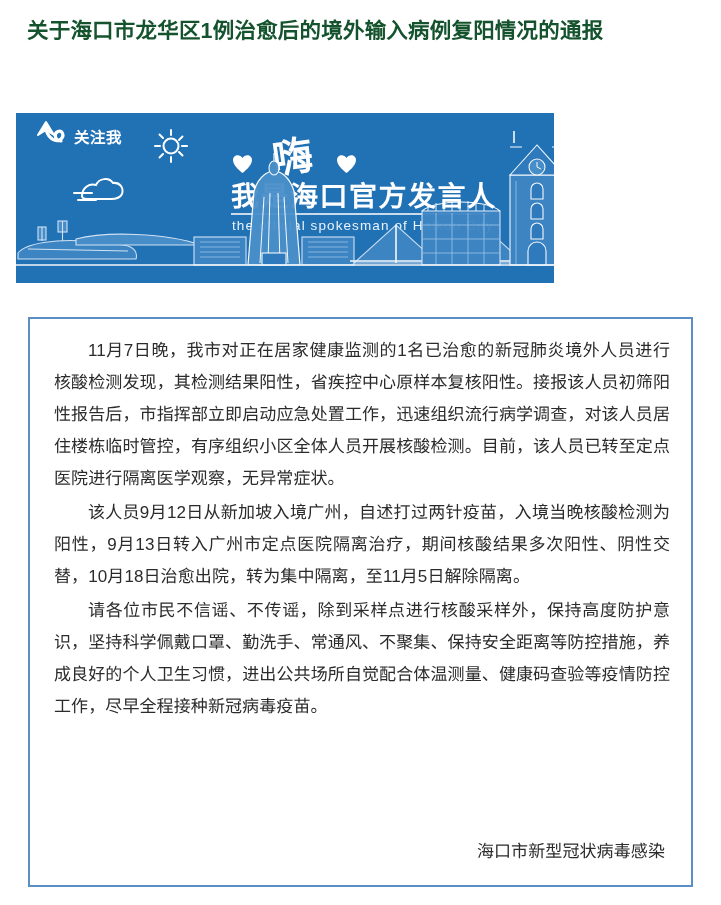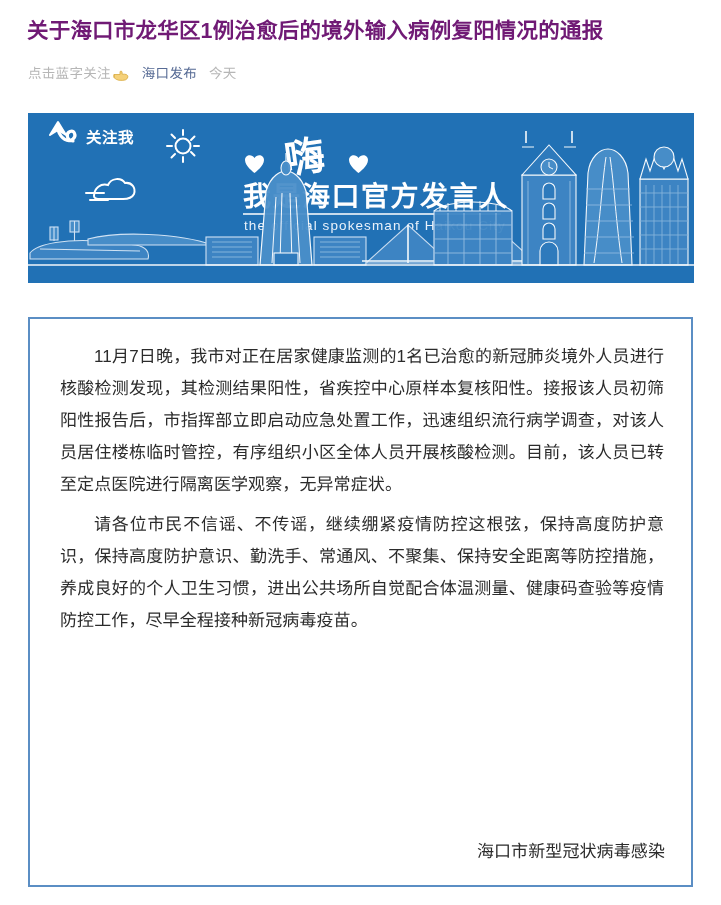--- a/index.html
+++ b/index.html
@@ -34,7 +34,7 @@
     font-weight: bold;
     line-height: 30px;
     letter-spacing: 0.2px;
-    color: #701a75;
+    color: #14532d;
   }
 
   .meta-row {

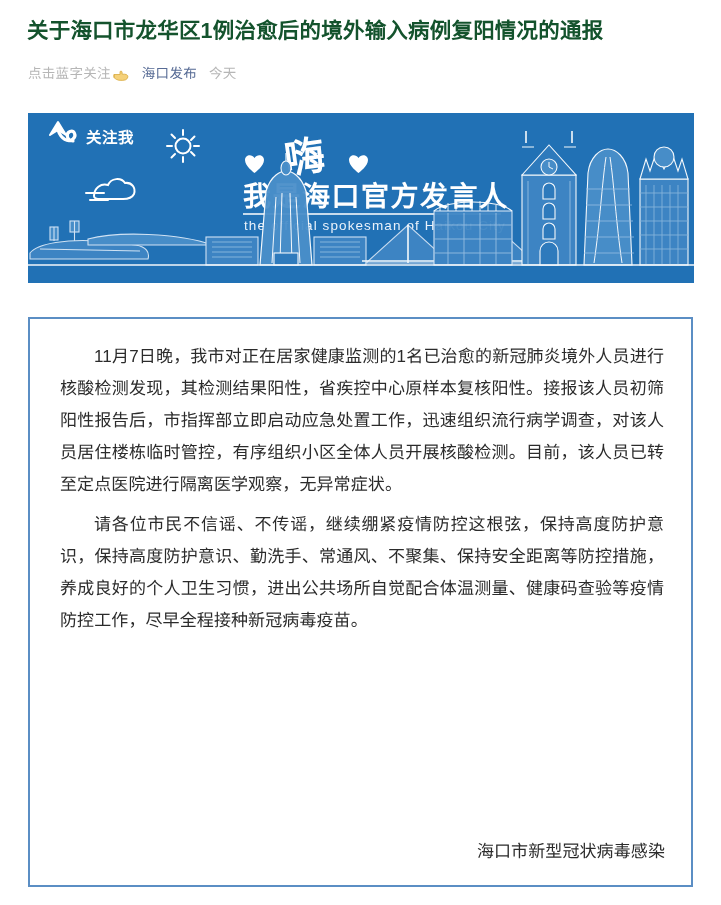--- a/index.html
+++ b/index.html
@@ -130,19 +130,6 @@
 
   <div class="article-title">关于海口市龙华区1例治愈后的境外输入病例复阳情况的通报</div>
 
-  <div class="meta-row">
-    <span class="meta-hint">点击蓝字关注</span>
-    <span class="meta-hand">
-      <svg width="18" height="16" viewBox="0 0 18 16">
-        <path d="M2 7.5 L8 7.5 L8 5.2 L8.2 4.4 L9.1 4.1 L9.9 4.6 L10.1 5.5 L10.1 7.2
-                 L12.6 7.2 L14.4 7.6 L15.6 8.6 L15.9 9.9 L15.2 11.6 L13.4 12.9 L10.4 13.4
-                 L6.6 13.2 L4.2 12.3 L2 10.6 Z" fill="#f5d17a" stroke="#d8a93e" stroke-width="0.8" stroke-linejoin="round"></path>
-        <path d="M2 7.5 L2 10.6" stroke="#d8a93e" stroke-width="0.8"></path>
-      </svg>
-    </span>
-    <span class="meta-account">海口发布</span>
-    <span class="meta-time">今天</span>
-  </div>
 
   <div class="banner">
     <svg width="666" height="170" viewBox="0 0 666 170">

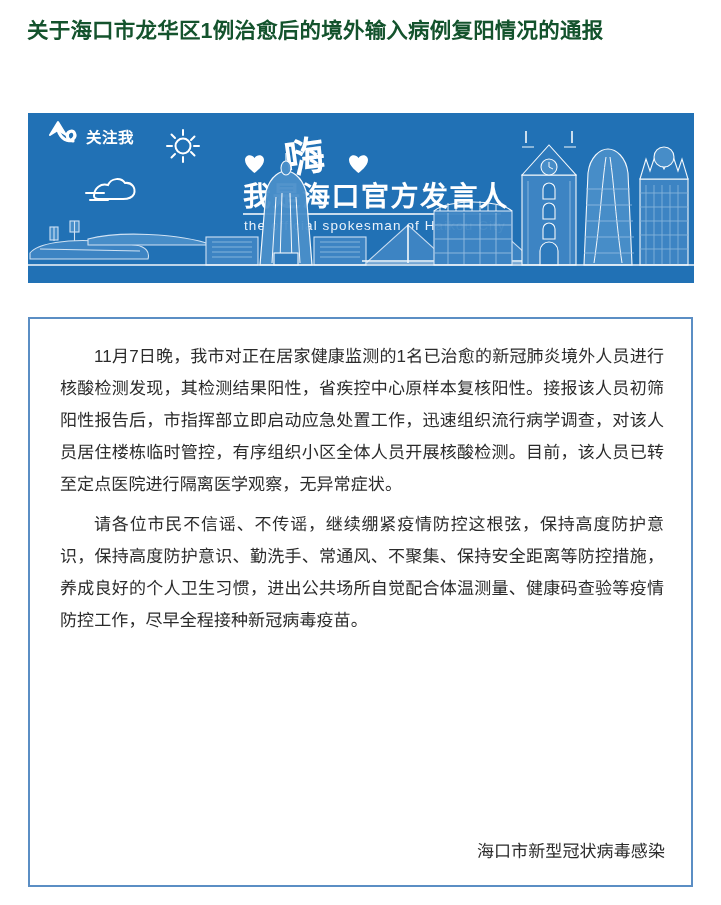--- a/index.html
+++ b/index.html
@@ -73,9 +73,9 @@
   
   .banner {
     position: absolute;
-    left: 28px;
+    left: 16px;
     top: 113px;
-    width: 666px;
+    width: 538px;
     height: 170px;
     background: #2171b5;
     overflow: hidden;

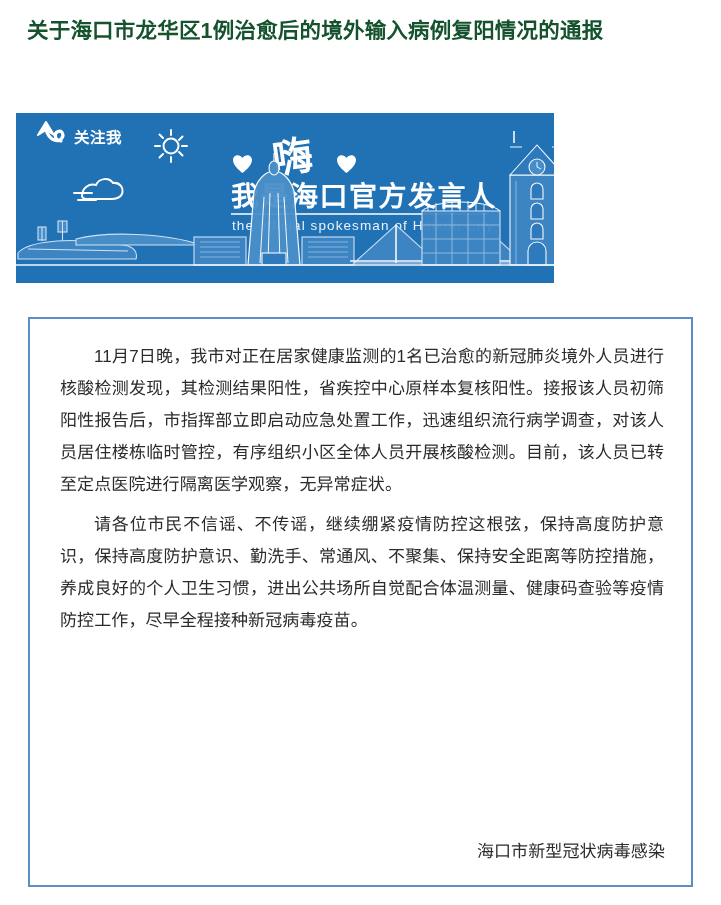--- a/index.html
+++ b/index.html
@@ -107,7 +107,7 @@
     font-family: "Liberation Sans", "DejaVu Sans", sans-serif;
   }
   .body-text p {
-    margin: 8px;
+    margin: 2px;
     text-indent: 2em;
   }
 

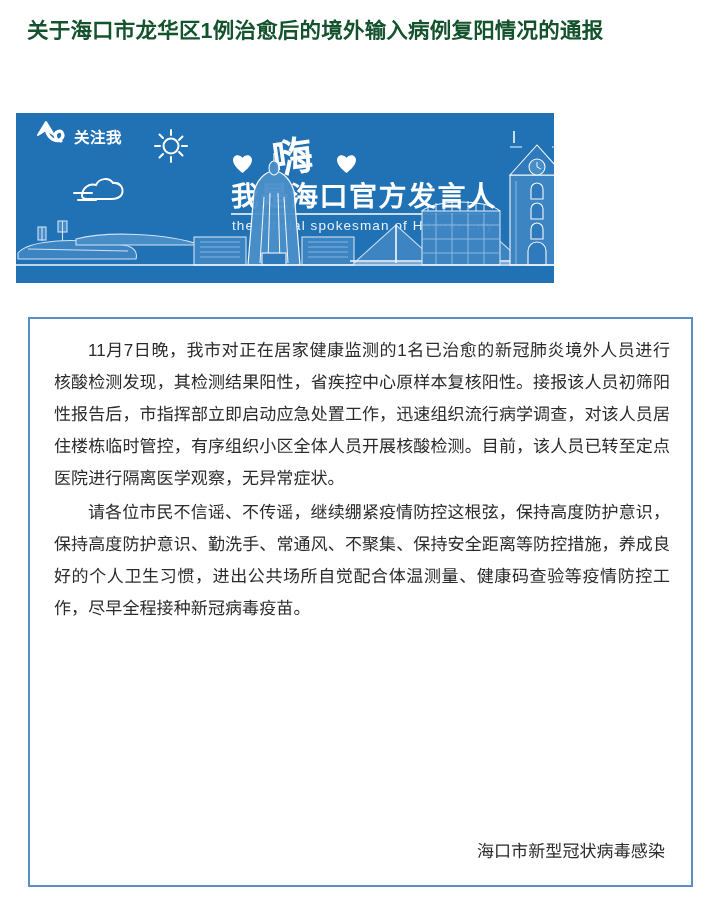--- a/index.html
+++ b/index.html
@@ -237,6 +237,7 @@
   <div class="content-box">
     <div class="body-text">
       <p>11月7日晚，我市对正在居家健康监测的1名已治愈的新冠肺炎境外人员进行核酸检测发现，其检测结果阳性，省疾控中心原样本复核阳性。接报该人员初筛阳性报告后，市指挥部立即启动应急处置工作，迅速组织流行病学调查，对该人员居住楼栋临时管控，有序组织小区全体人员开展核酸检测。目前，该人员已转至定点医院进行隔离医学观察，无异常症状。</p>
+      <p>该人员9月12日从新加坡入境广州，自述打过两针疫苗，入境当晚核酸检测为阳性，9月13日转入广州市定点医院隔离治疗，期间核酸结果多次阳性、阴性交替，10月18日治愈出院，转为集中隔离，至11月5日解除隔离。</p>
       <p>请各位市民不信谣、不传谣，继续绷紧疫情防控这根弦，保持高度防护意识，保持高度防护意识、勤洗手、常通风、不聚集、保持安全距离等防控措施，养成良好的个人卫生习惯，进出公共场所自觉配合体温测量、健康码查验等疫情防控工作，尽早全程接种新冠病毒疫苗。</p>
     </div>
 

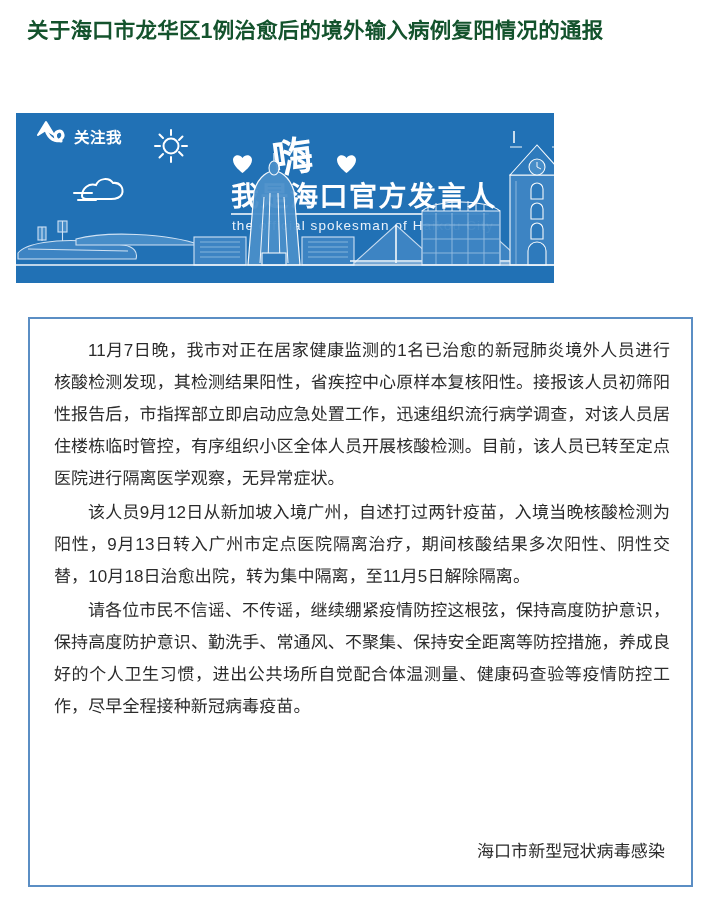--- a/index.html
+++ b/index.html
@@ -238,7 +238,7 @@
     <div class="body-text">
       <p>11月7日晚，我市对正在居家健康监测的1名已治愈的新冠肺炎境外人员进行核酸检测发现，其检测结果阳性，省疾控中心原样本复核阳性。接报该人员初筛阳性报告后，市指挥部立即启动应急处置工作，迅速组织流行病学调查，对该人员居住楼栋临时管控，有序组织小区全体人员开展核酸检测。目前，该人员已转至定点医院进行隔离医学观察，无异常症状。</p>
       <p>该人员9月12日从新加坡入境广州，自述打过两针疫苗，入境当晚核酸检测为阳性，9月13日转入广州市定点医院隔离治疗，期间核酸结果多次阳性、阴性交替，10月18日治愈出院，转为集中隔离，至11月5日解除隔离。</p>
-      <p>请各位市民不信谣、不传谣，继续绷紧疫情防控这根弦，保持高度防护意识，保持高度防护意识、勤洗手、常通风、不聚集、保持安全距离等防控措施，养成良好的个人卫生习惯，进出公共场所自觉配合体温测量、健康码查验等疫情防控工作，尽早全程接种新冠病毒疫苗。</p>
+      <p>请各位市民不信谣、不传谣，除到采样点进行核酸采样外，保持高度防护意识，坚持科学佩戴口罩、勤洗手、常通风、不聚集、保持安全距离等防控措施，养成良好的个人卫生习惯，进出公共场所自觉配合体温测量、健康码查验等疫情防控工作，尽早全程接种新冠病毒疫苗。</p>
     </div>
 
     <div class="signature">

